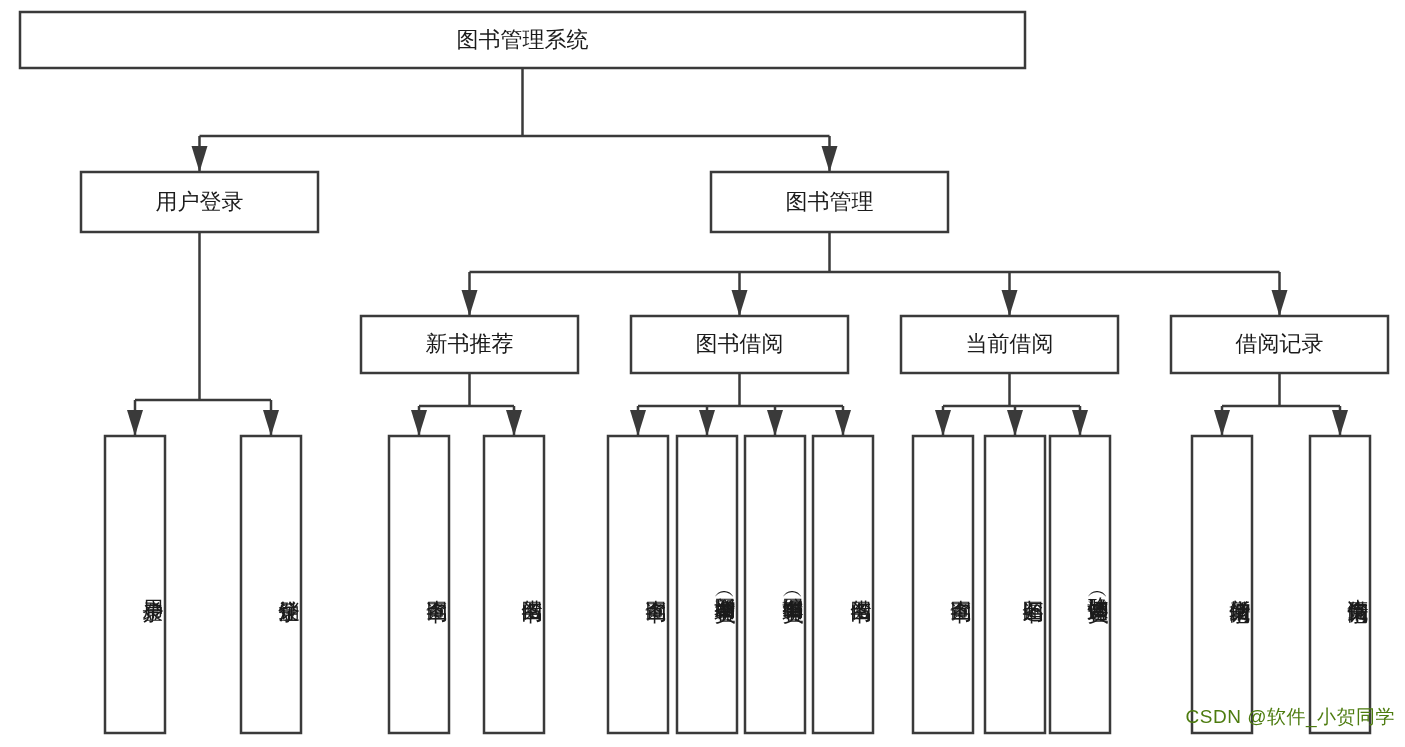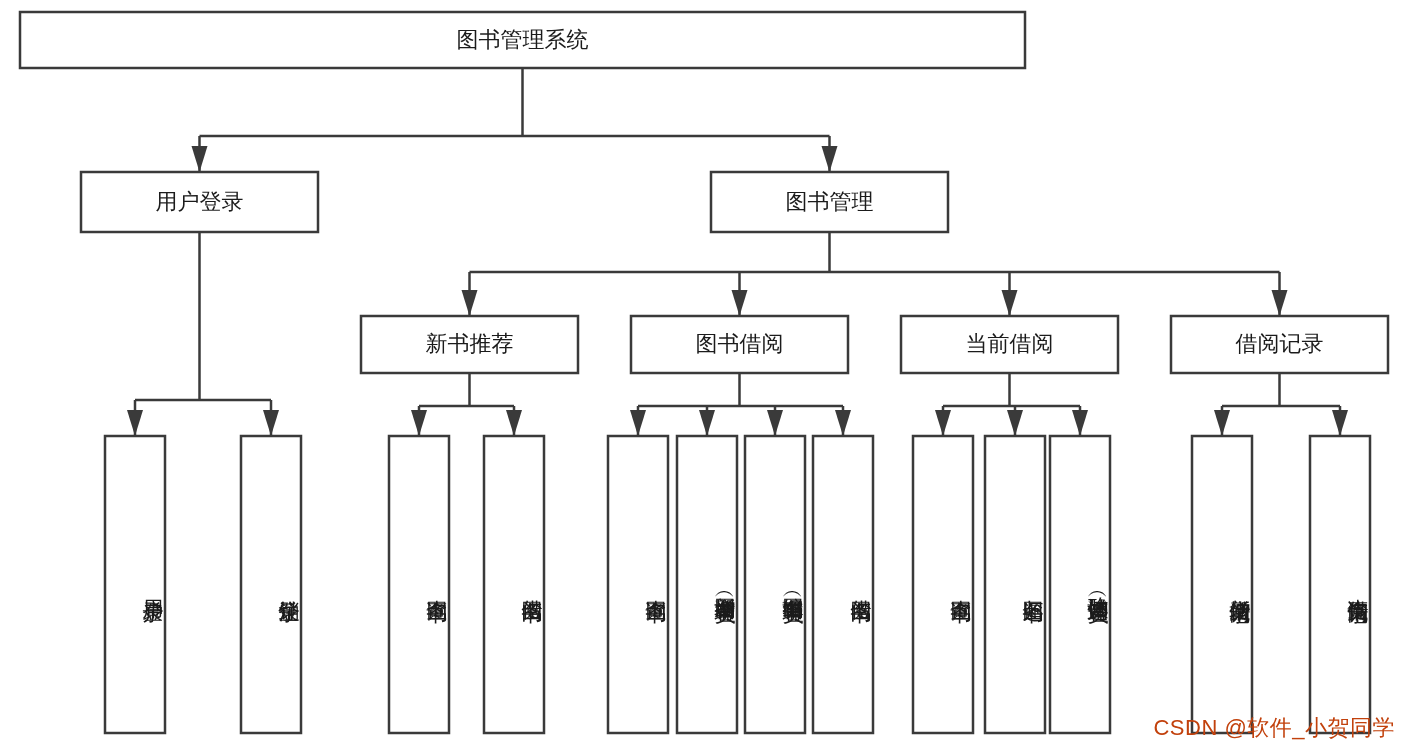--- a/index.html
+++ b/index.html
@@ -64,10 +64,10 @@
   .watermark {
     position: absolute;
     right: 10px;
-    bottom: 4px;
+    bottom: 17px;
     font-family: "Liberation Sans", "DejaVu Sans", sans-serif;
-    font-size: 22px;
-    color: #c2410c;
+    font-size: 19px;
+    color: #4d7c0f;
     letter-spacing: 0.5px;
     white-space: nowrap;
   }

